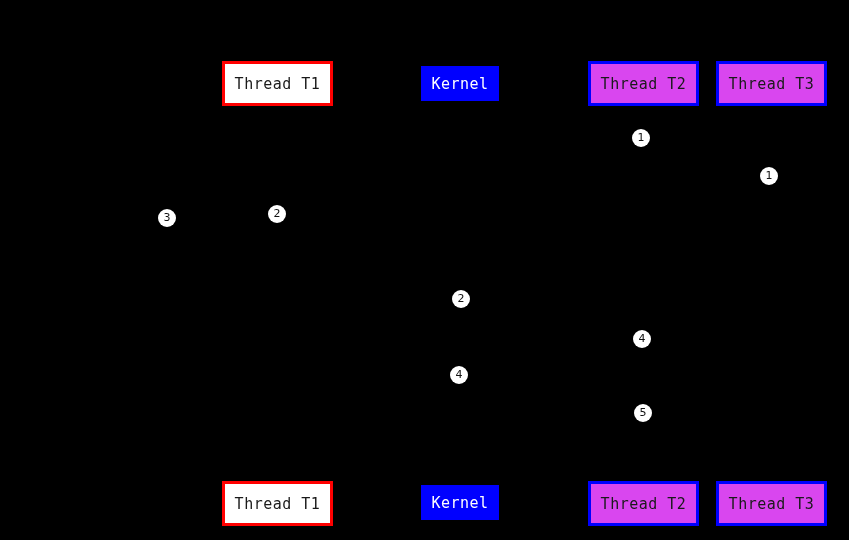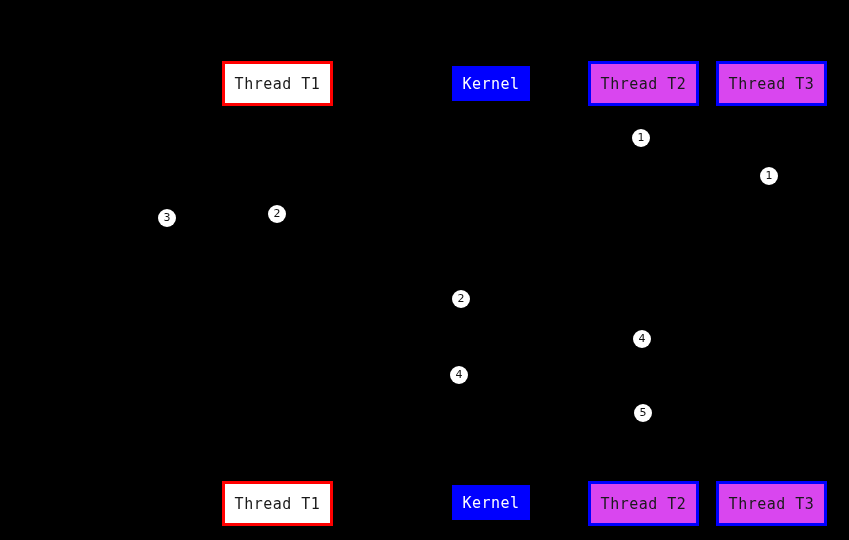--- a/index.html
+++ b/index.html
@@ -43,7 +43,6 @@
     border: 0;
     color: #ffffff;
     font-size: 15px;
-    margin-left: 31px;
   }
 
   

